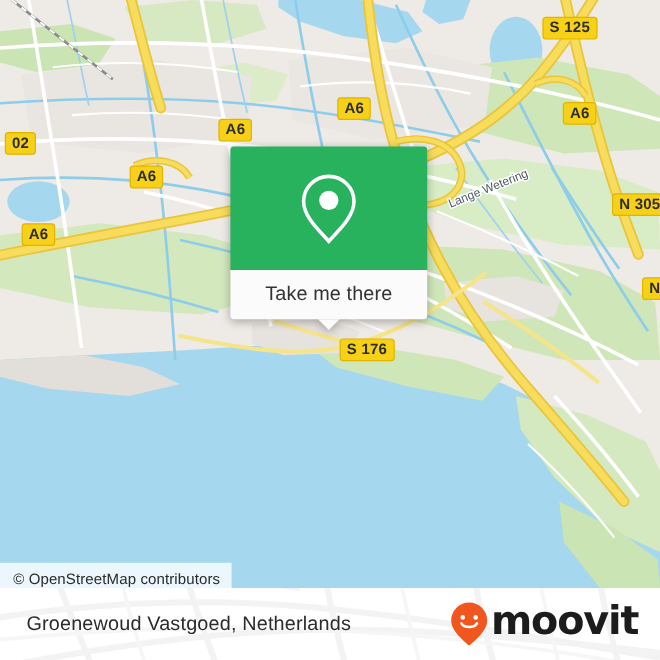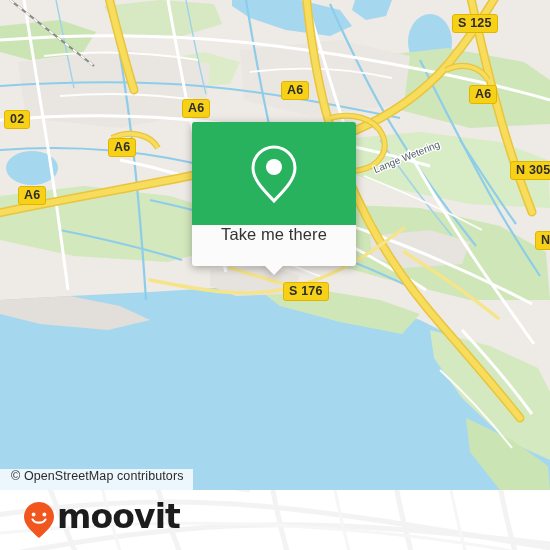--- a/index.html
+++ b/index.html
@@ -67,7 +67,7 @@
     background: #fbfbfb;
     border-radius: 0 0 3px 3px;
     display: flex;
-    align-items: flex-start;
+    align-items: center;
     justify-content: center;
     font-size: 16.5px;
     color: #333333;

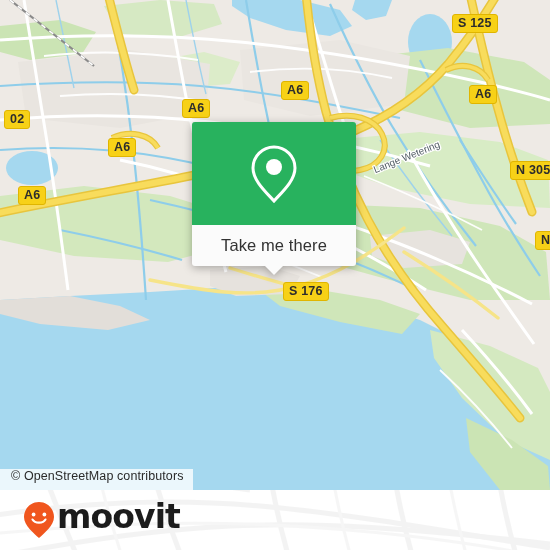--- a/index.html
+++ b/index.html
@@ -34,7 +34,7 @@
     top: 469px;
     height: 21px;
     display: flex;
-    align-items: flex-start;
+    align-items: flex-end;
     padding: 0 9px 0 11px;
     background: rgba(255,255,255,0.78);
     font-size: 12.5px;

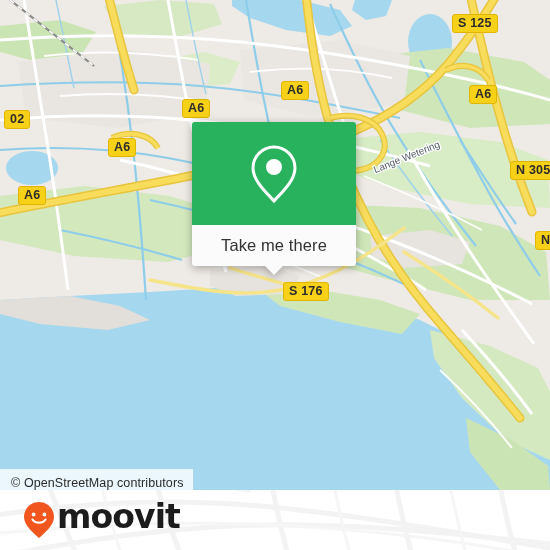--- a/index.html
+++ b/index.html
@@ -308,6 +308,7 @@
       </g>
     </svg>
     <div class="footer-inner">
+      <div class="footer-title">Groenewoud Vastgoed, Netherlands</div>
       <div class="moovit-logo">
         <svg width="34" height="40" viewBox="0 0 34 40">
           <path d="M17 2 C8.7 2 2 8.7 2 17 C2 25.5 12 33.5 17 38 C22 33.5 32 25.5 32 17 C32 8.7 25.3 2 17 2 Z" fill="#f0561e"></path>

